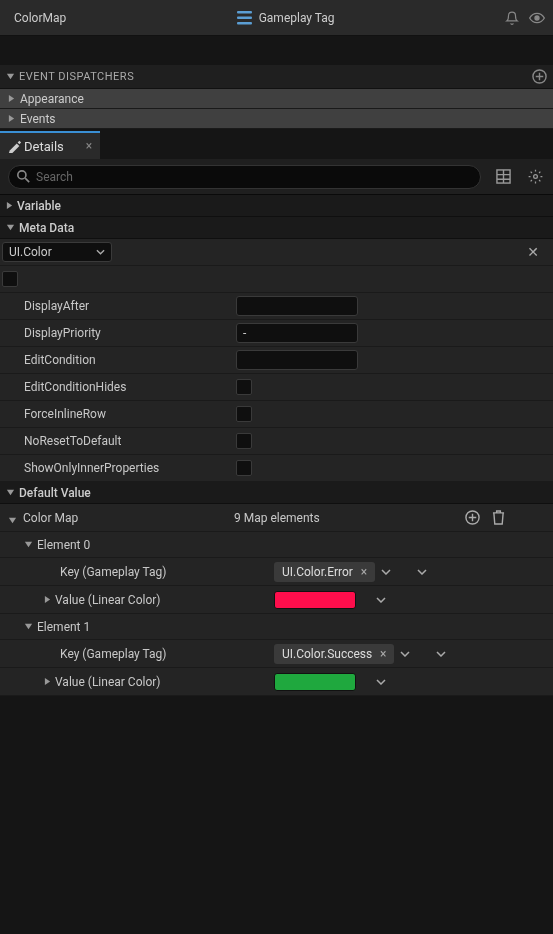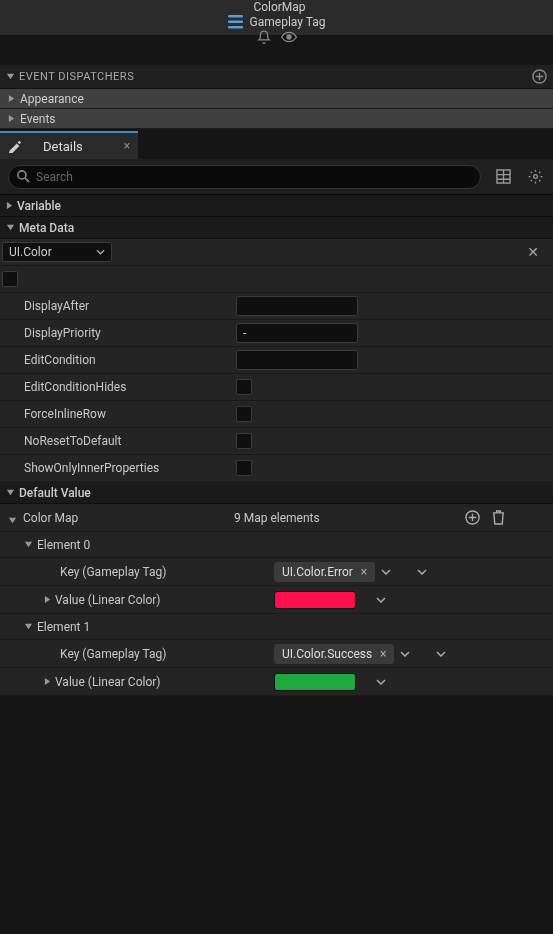--- a/index.html
+++ b/index.html
@@ -5,7 +5,7 @@
 * { margin: 0; padding: 0; box-sizing: border-box; font-family: -apple-system, "Segoe UI", Roboto, sans-serif; font-size: 12px; }
 body { background: #151515; color: #b8b8b8; width: 553px; height: 934px; overflow: hidden; }
 
-.top-bar { height: 36px; display: flex; align-items: center; padding: 0 8px; background: #2a2a2a; border-bottom: 1px solid #111; flex-direction: column; }
+.top-bar { height: 36px; display: flex; align-items: center; padding: 0 8px; background: #2a2a2a; border-bottom: 1px solid #111; }
 .top-bar .title { flex: 0 0 auto; color: #ccc; margin-left: 6px; }
 .top-bar .center { flex: 1; display: flex; justify-content: center; align-items: center; gap: 6px; }
 .tag-icon { width: 16px; height: 16px; display: inline-flex; align-items: center; justify-content: center; }

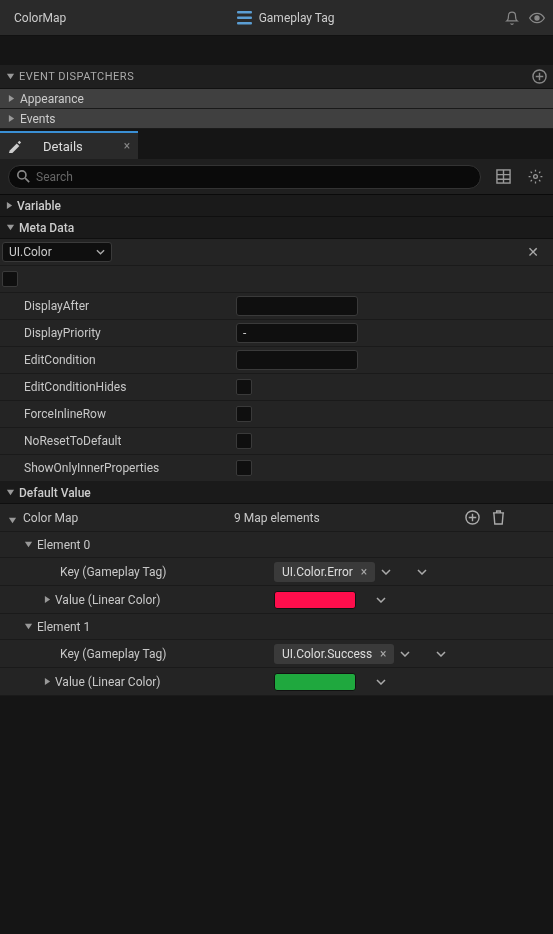--- a/index.html
+++ b/index.html
@@ -22,7 +22,7 @@
 .sub-row .arrow { width: 10px; display: flex; align-items: center; justify-content: center; }
 
 .tab-bar { height: 30px; background: #151515; display: flex; align-items: flex-end; }
-.tab { height: 28px; background: #2a2a2a; border-top: 2px solid #3a8fd4; display: flex; align-items: center; gap: 21px; padding: 0 8px; border-radius: 0; }
+.tab { height: 28px; background: #2a2a2a; border-top: 2px solid #3a8fd4; display: flex; align-items: center; gap: 2px; padding: 0 8px; border-radius: 0; }
 .tab .icon { width: 14px; height: 14px; display: flex; align-items: center; justify-content: center; }
 .tab .label { color: #ddd; font-size: 13px; }
 .tab .close { margin-left: 20px; color: #888; }

